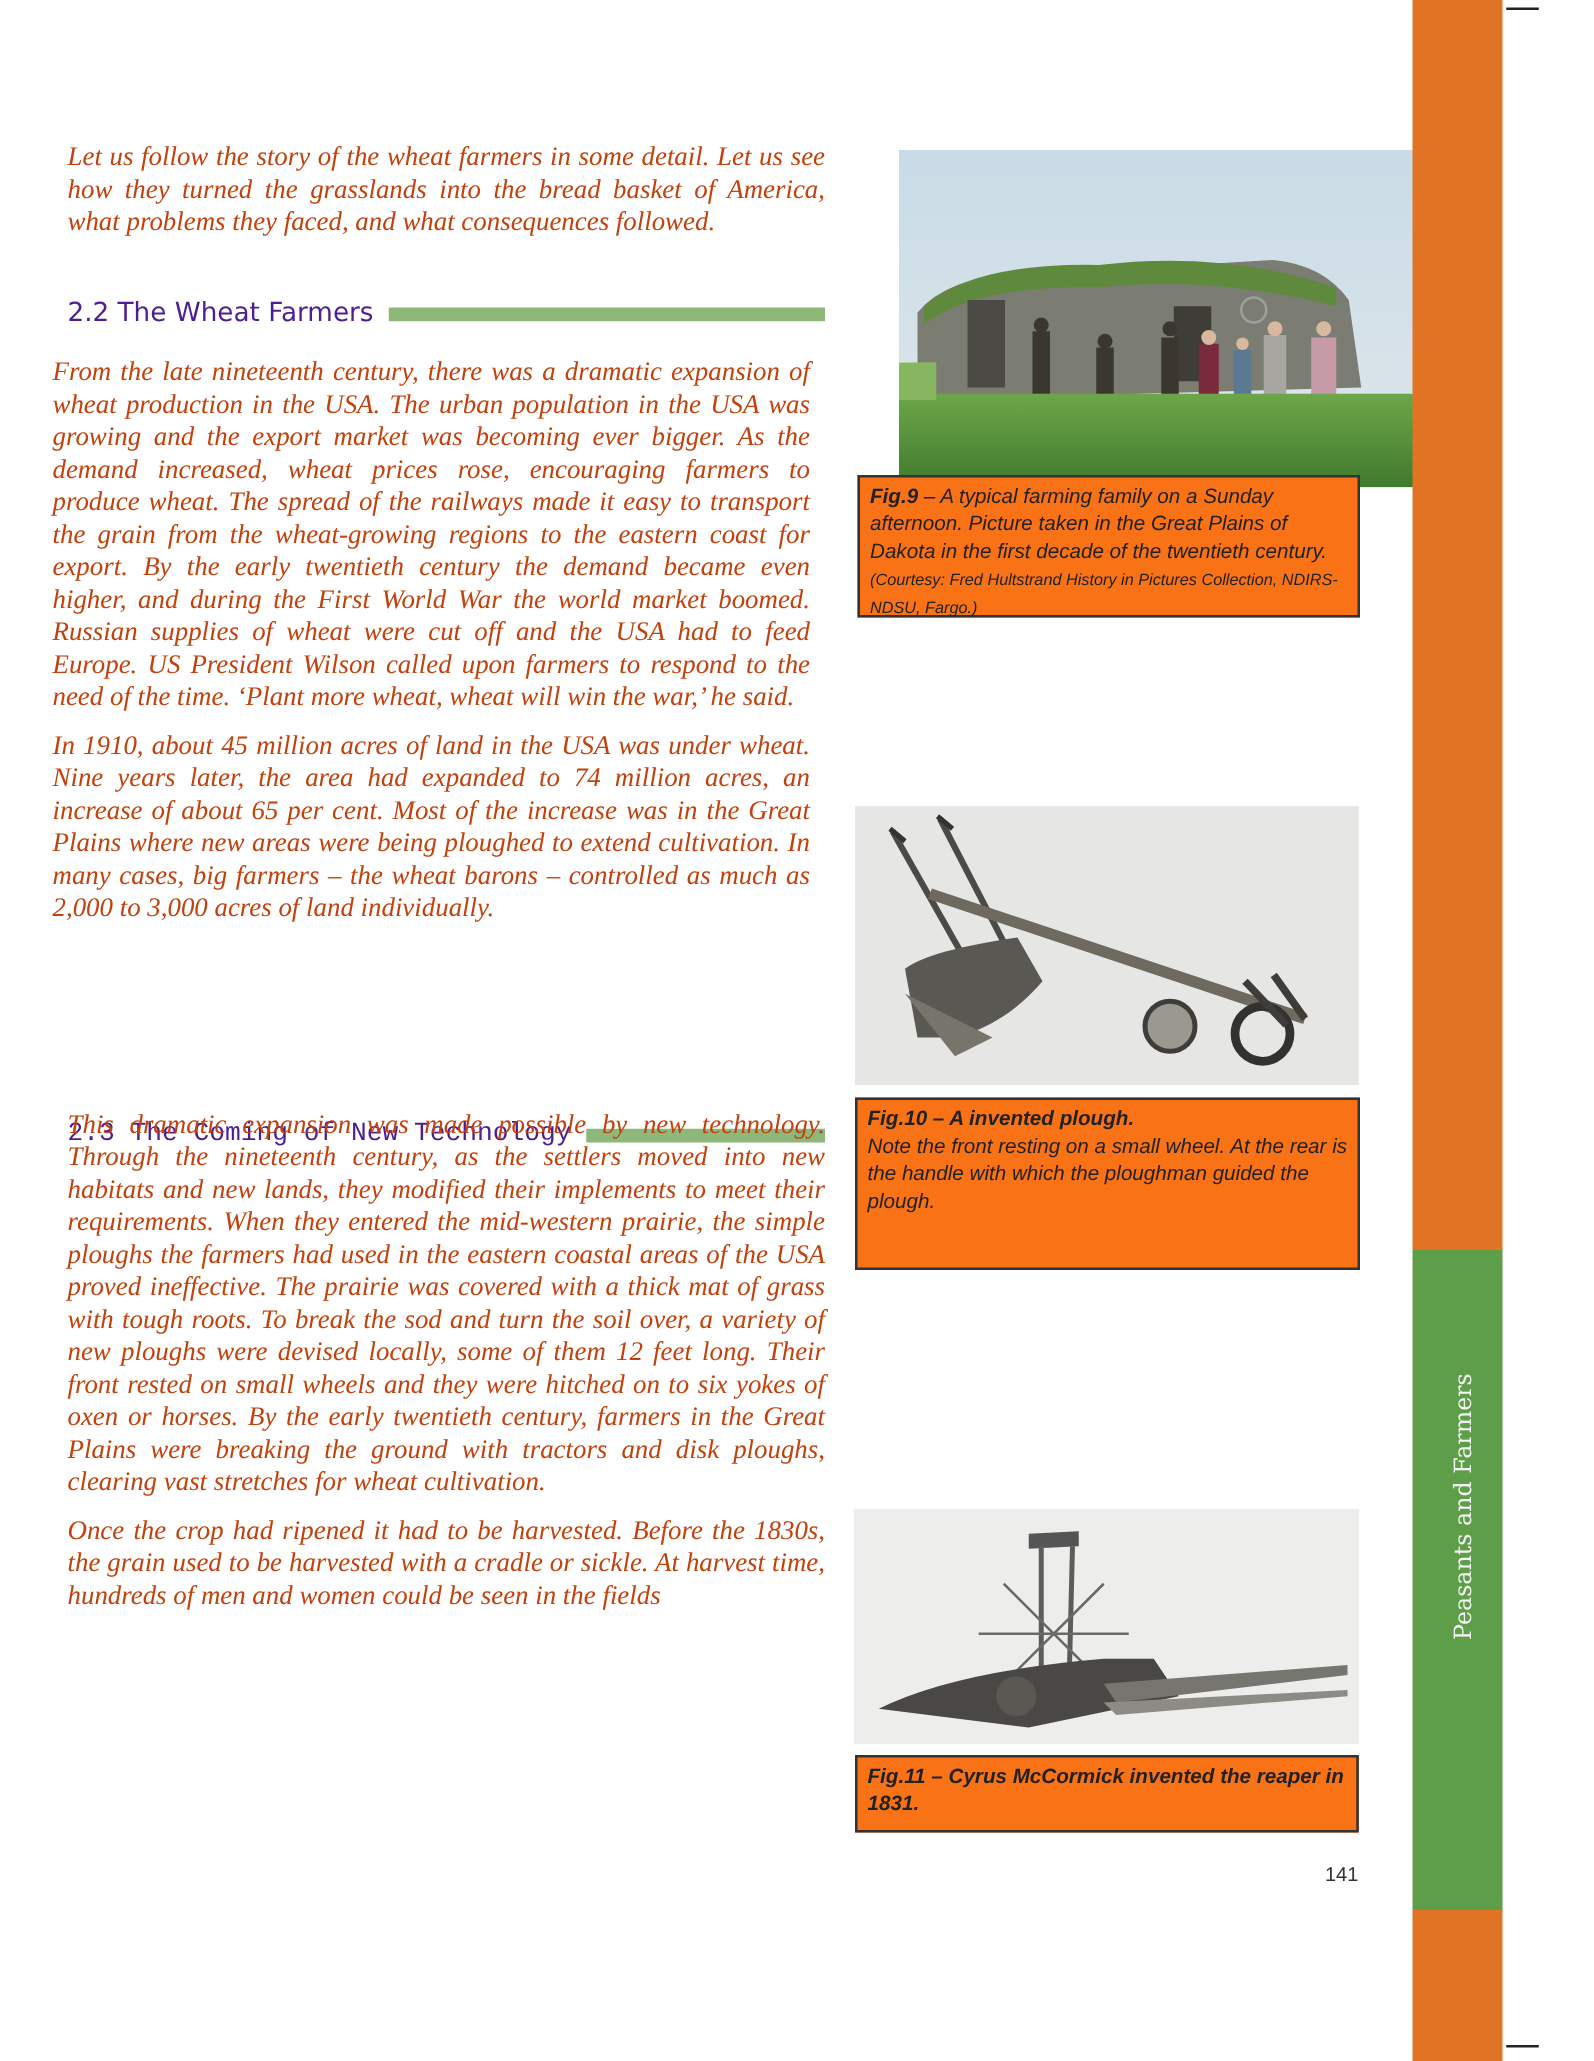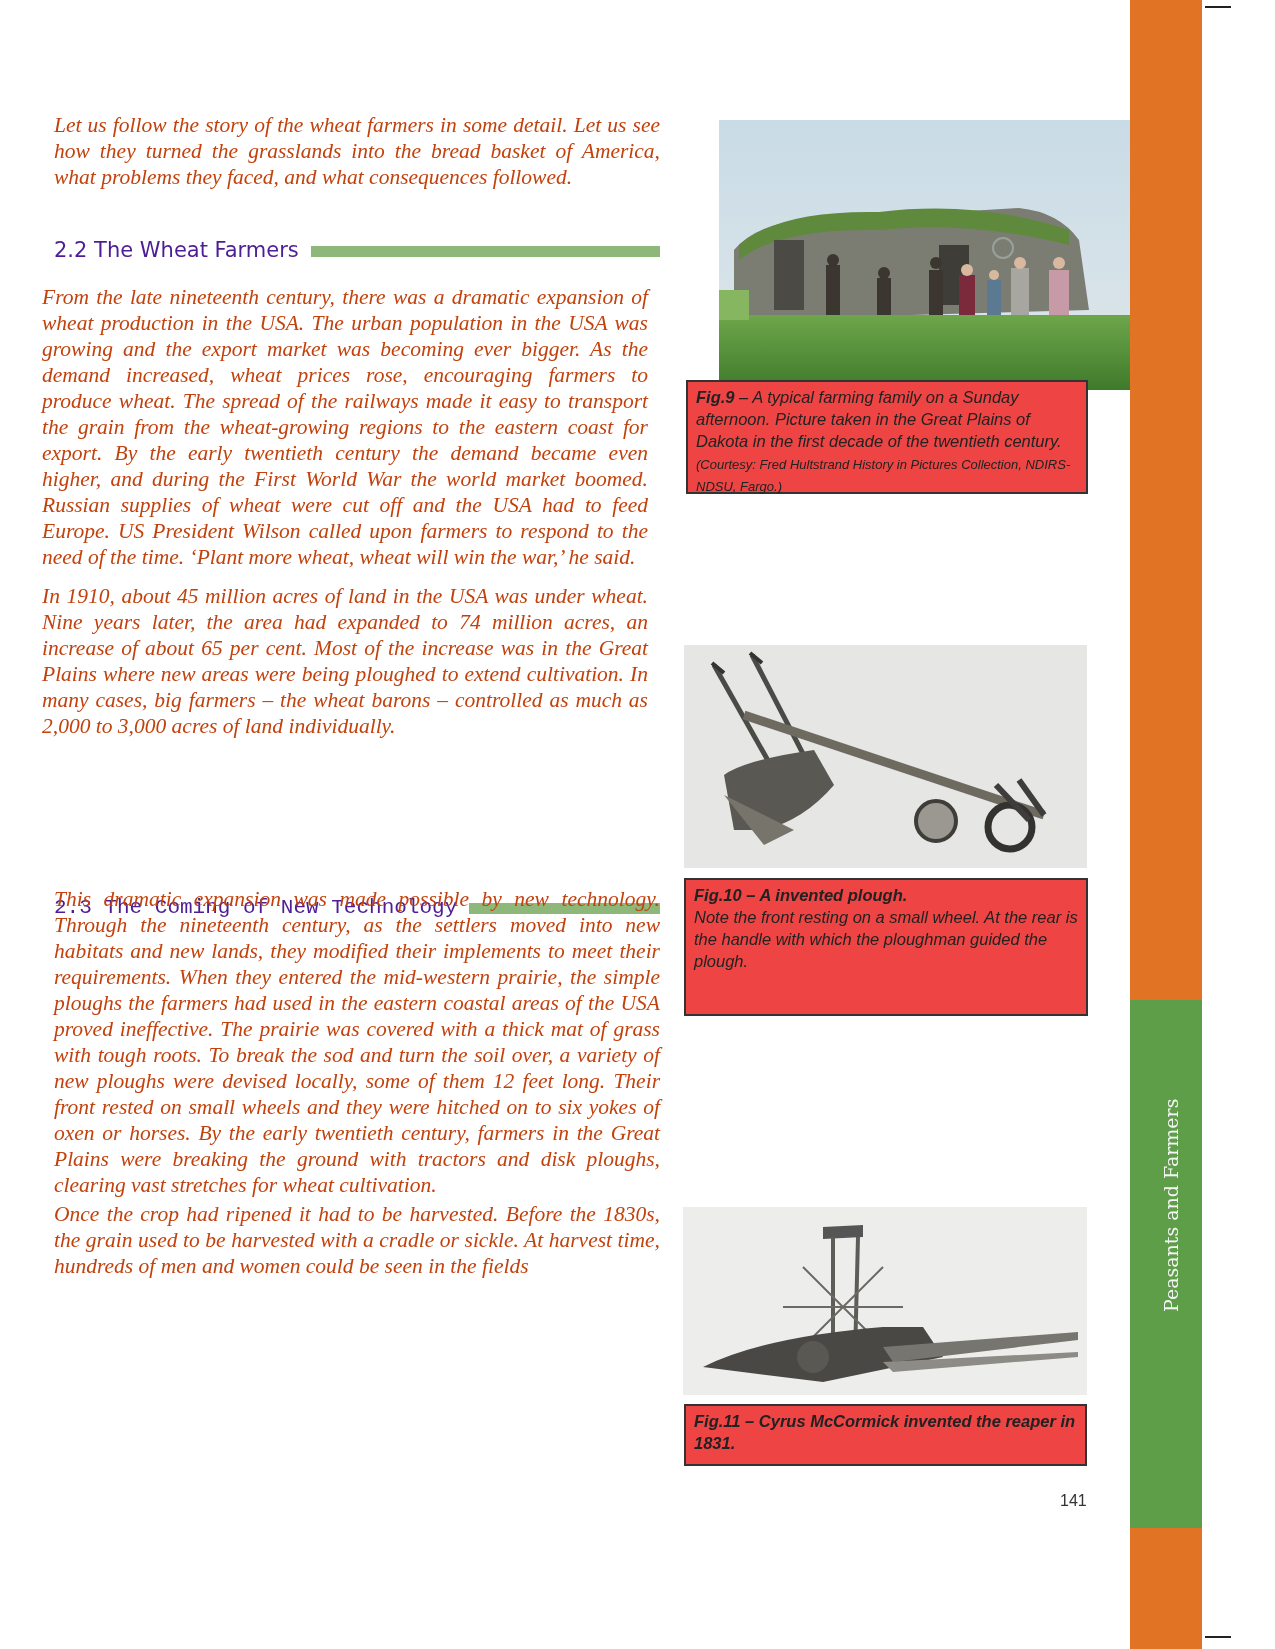--- a/index.html
+++ b/index.html
@@ -10,7 +10,7 @@
   .heading { font-family: "DejaVu Sans", "Liberation Sans", sans-serif; font-size: 21px; color: #4c1d95; display: flex; align-items: center; white-space: nowrap; }
   .heading .bar { flex: 1; height: 11px; background: #8db87a; margin-left: 12px; margin-top: 2px; }
   .photo { position: absolute; overflow: hidden; }
-  .caption { position: absolute; border: 2px solid #333; background: #ef4444; font-family: "Liberation Sans", "DejaVu Sans", sans-serif; font-style: italic; font-size: 16.5px; line-height: 22px; color: #222; padding: 4px 8px; box-sizing: border-box; }
+  .caption { position: absolute; border: 2px solid #333; background: #f97316; font-family: "Liberation Sans", "DejaVu Sans", sans-serif; font-style: italic; font-size: 16.5px; line-height: 22px; color: #222; padding: 4px 8px; box-sizing: border-box; }
   .caption b { font-weight: bold; }
   .caption .small { font-size: 13px; line-height: 18px; }
   .side-orange { position: absolute; left: 1130px; width: 72px; background: #e07424; }

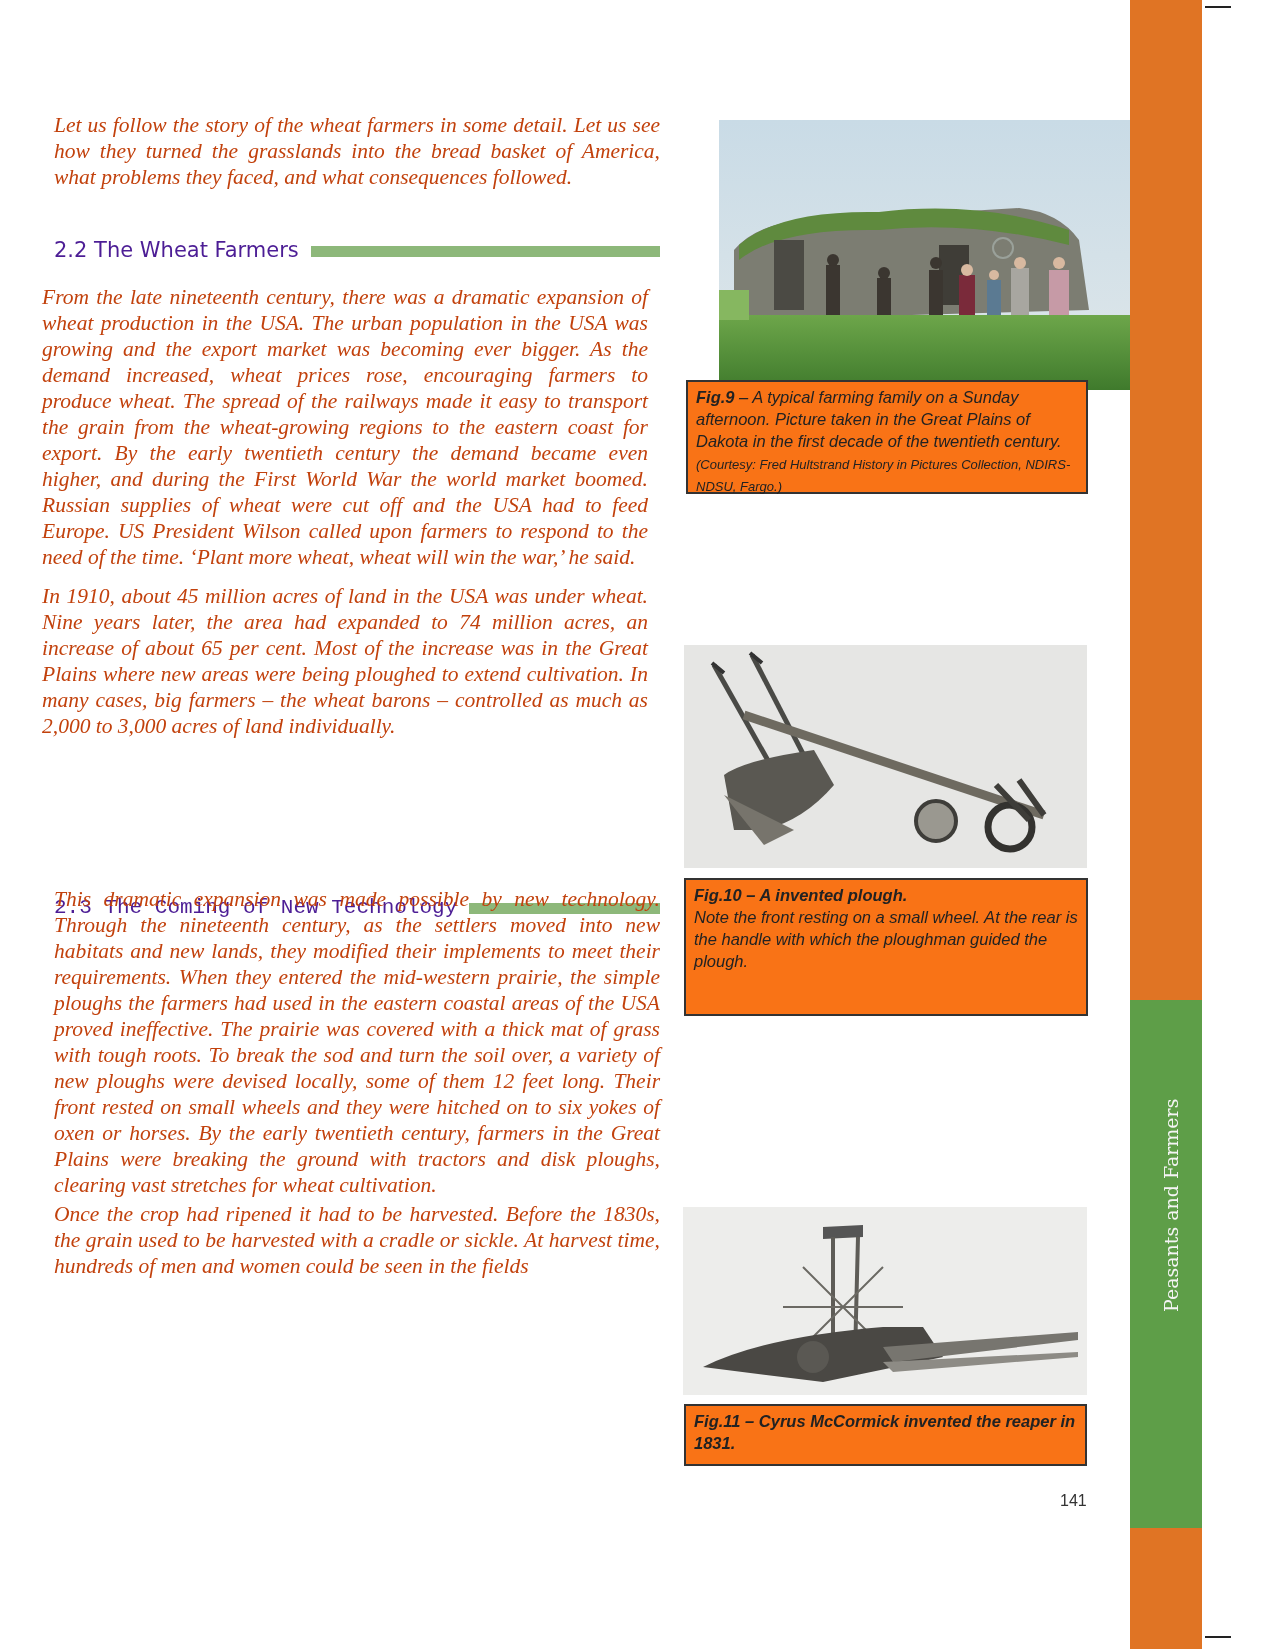--- a/index.html
+++ b/index.html
@@ -44,7 +44,7 @@
 
 <div class="abs body-text" style="left:54px; top:886px; width:606px;">
   <p class="para">This dramatic expansion was made possible by new technology. Through the nineteenth century, as the settlers moved into new habitats and new lands, they modified their implements to meet their requirements. When they entered the mid-western prairie, the simple ploughs the farmers had used in the eastern coastal areas of the USA proved ineffective. The prairie was covered with a thick mat of grass with tough roots. To break the sod and turn the soil over, a variety of new ploughs were devised locally, some of them 12 feet long. Their front rested on small wheels and they were hitched on to six yokes of oxen  or horses. By the early twentieth century, farmers in the Great Plains were breaking the ground with tractors and disk ploughs, clearing vast stretches for wheat cultivation.</p>
-  <p class="para" style="margin-top:3px;">Once the crop had ripened it had to be harvested. Before the 1830s, the grain used to be harvested with a cradle or sickle. At harvest time, hundreds of men and women could be seen in the fields</p>
+  <p class="para" style="margin-top:13px;">Once the crop had ripened it had to be harvested. Before the 1830s, the grain used to be harvested with a cradle or sickle. At harvest time, hundreds of men and women could be seen in the fields</p>
 </div>
 
 <div class="photo" style="left:719px; top:120px; width:424px; height:270px;" title="Farming family standing in front of a sod house">

